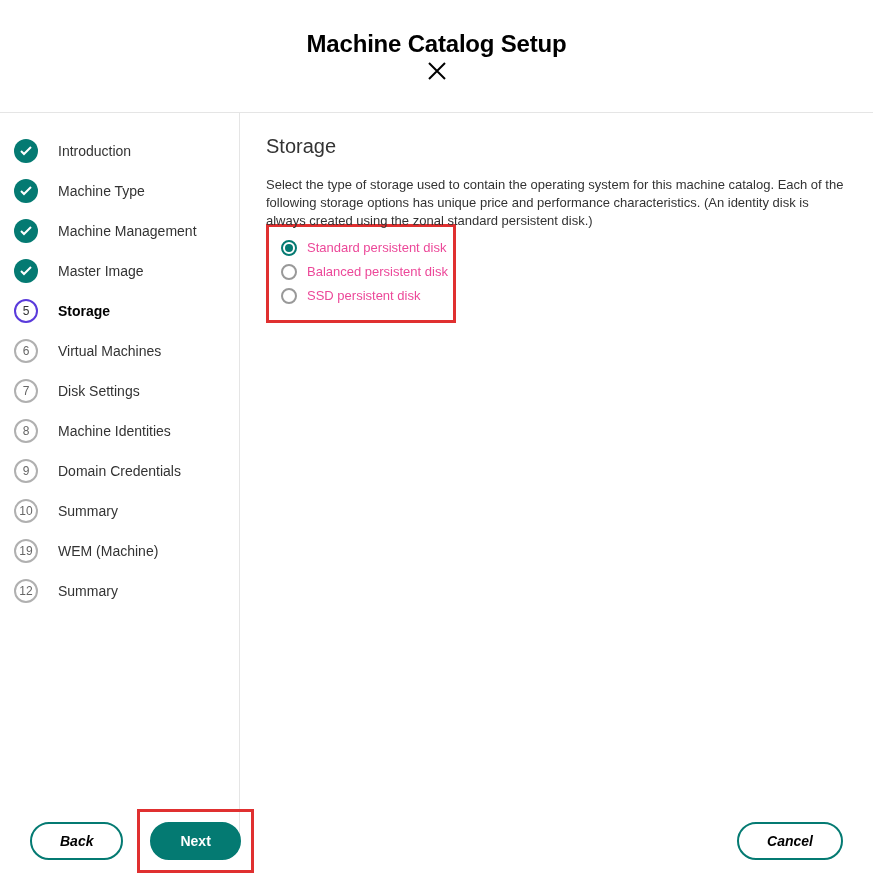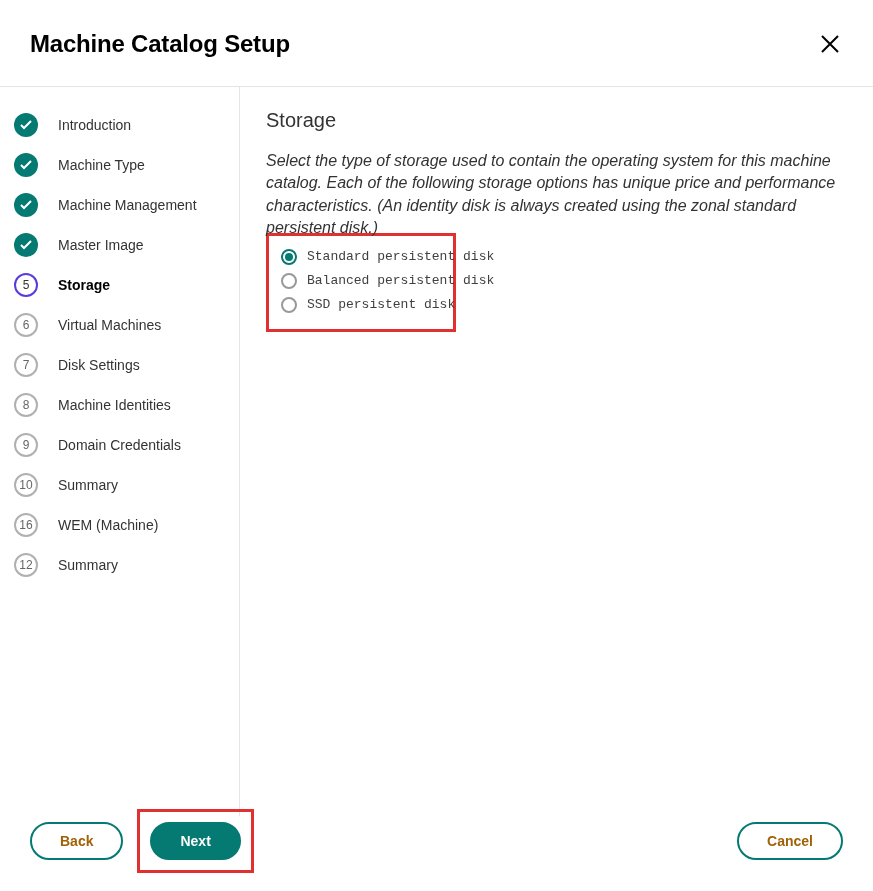--- a/index.html
+++ b/index.html
@@ -19,6 +19,7 @@
       justify-content: space-between;
       align-items: center;
       padding: 30px 30px 28px 30px;
+      flex-direction: column;
     }
     .header h1 {
       font-size: 24px;

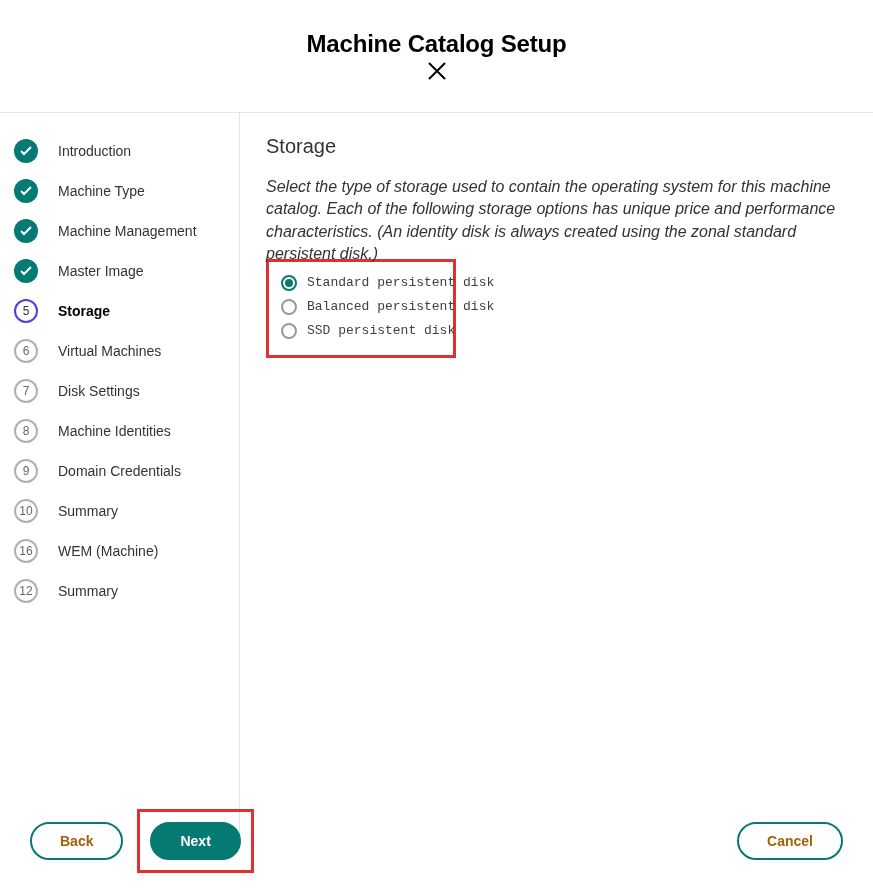--- a/index.html
+++ b/index.html
@@ -101,11 +101,10 @@
       margin-bottom: 18px;
     }
     .description {
-      font-size: 16px;
+      font-size: 13px;
       color: #333;
       line-height: 1.4;
       margin-bottom: 0;
-      font-style: italic;
     }
 
     .radio-group-wrap {

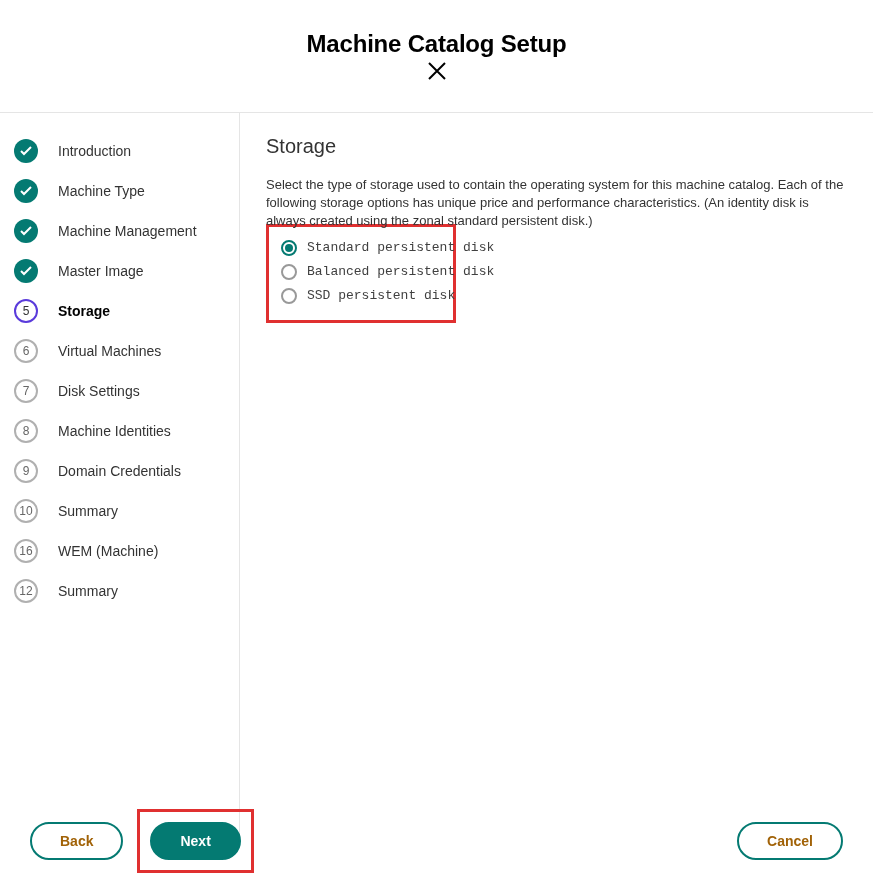--- a/index.html
+++ b/index.html
@@ -142,9 +142,8 @@
     }
     .radio-label {
       font-size: 13px;
-      color: #404040;
+      color: #ec4899;
       white-space: nowrap;
-      font-family: Liberation Mono, monospace;
     }
 
     

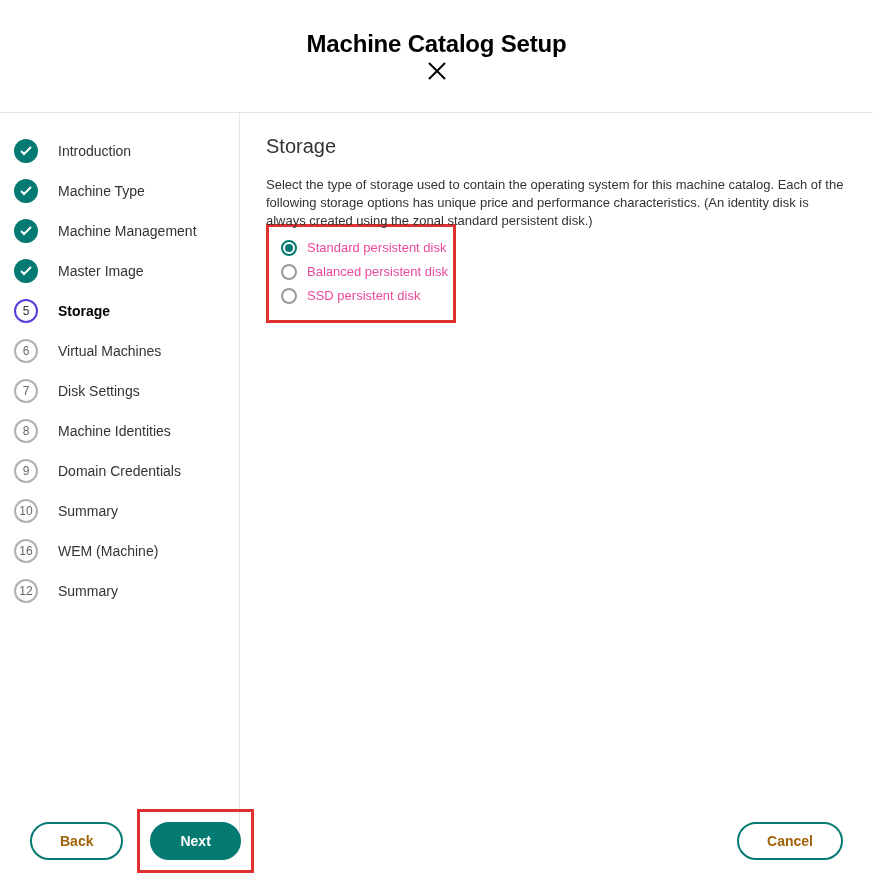--- a/index.html
+++ b/index.html
@@ -265,7 +265,7 @@
     </div>
 
     <div class="step">
-      <span class="step-badge pending">16</span>
+      <span class="step-badge pending">19</span>
       <span class="step-label">WEM (Machine)</span>
     </div>
 

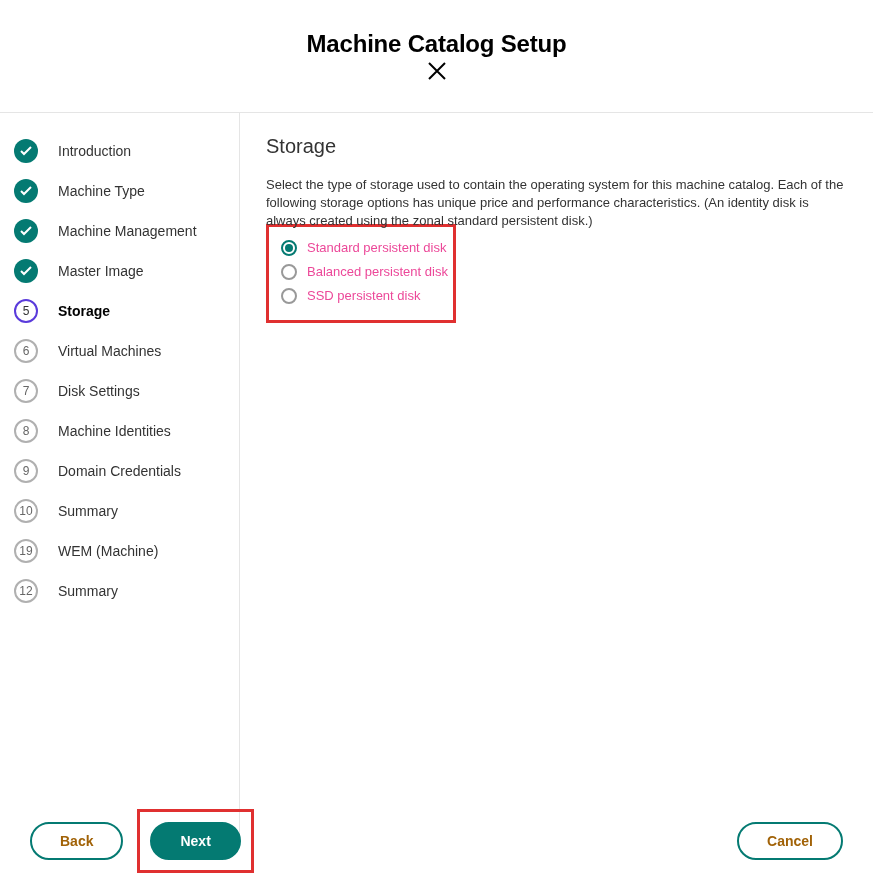--- a/index.html
+++ b/index.html
@@ -167,7 +167,8 @@
     }
     .btn-outline {
       border-color: #047a72;
-      color: #a16207;
+      color: #000000;
+      font-style: italic;
     }
     .btn-primary {
       background: #047a72;

